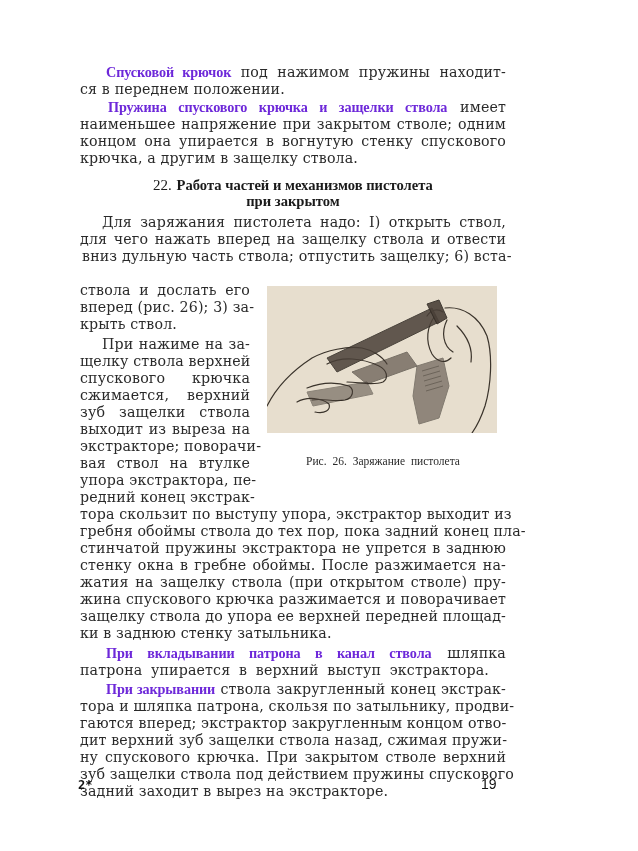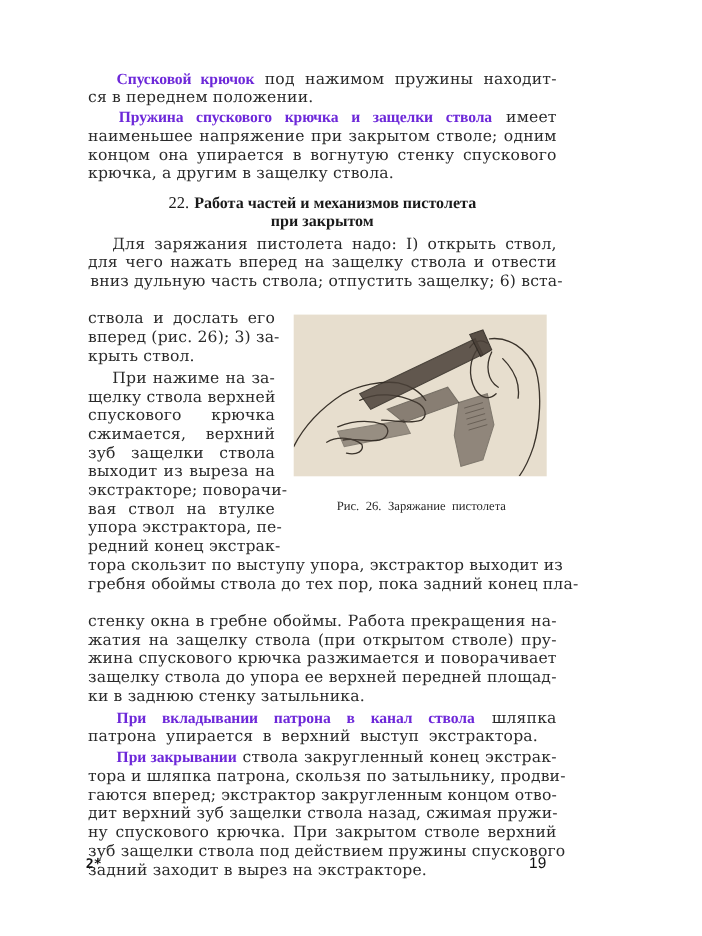--- a/index.html
+++ b/index.html
@@ -58,6 +58,7 @@
   <div class="line jn" style="top:489px;">редний конец экстрак-</div>
   <div class="line j" style="top:506px;">тора скользит по выступу упора, экстрактор выходит из</div>
   <div class="line j" style="top:523px;">гребня обоймы ствола до тех пор, пока задний конец пла-</div>
+  <div class="line j" style="top:540px;">стинчатой пружины экстрактора не упрется в заднюю</div>
   <div class="line j" style="top:557px;">стенку окна в гребне обоймы. Работа прекращения на-</div>
   <div class="line j" style="top:574px;">жатия на защелку ствола (при открытом стволе) пру-</div>
   <div class="line j" style="top:608px;">защелку ствола до упора ее верхней передней площад-</div>

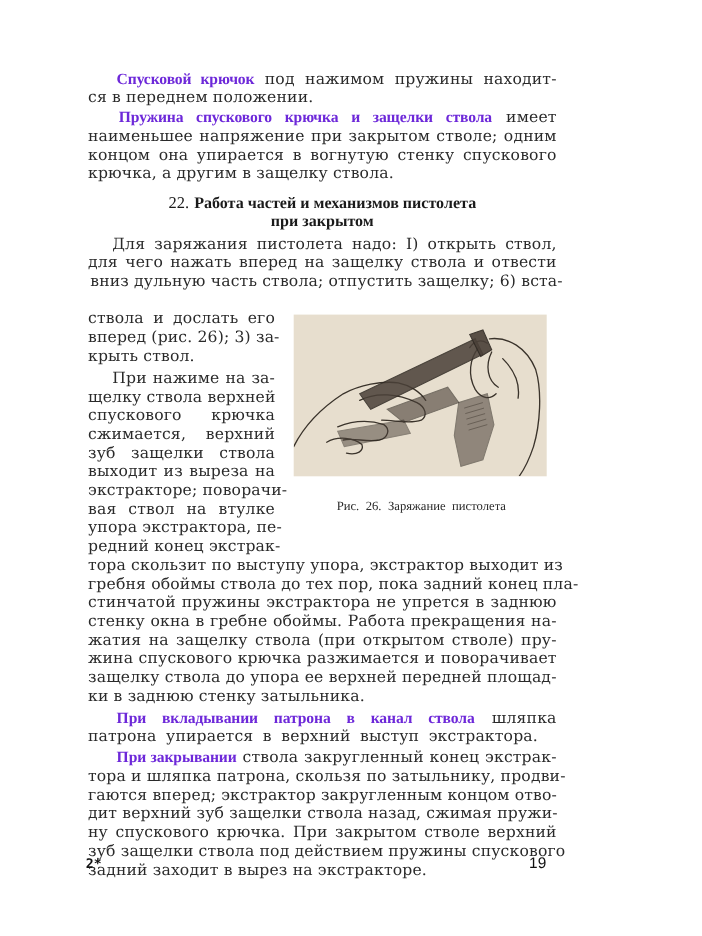--- a/index.html
+++ b/index.html
@@ -59,7 +59,7 @@
   <div class="line j" style="top:506px;">тора скользит по выступу упора, экстрактор выходит из</div>
   <div class="line j" style="top:523px;">гребня обоймы ствола до тех пор, пока задний конец пла-</div>
   <div class="line j" style="top:540px;">стинчатой пружины экстрактора не упрется в заднюю</div>
-  <div class="line j" style="top:557px;">стенку окна в гребне обоймы. Работа прекращения на-</div>
+  <div class="line j" style="top:557px;">стенку окна в гребне обоймы. После разжимается на-</div>
   <div class="line j" style="top:574px;">жатия на защелку ствола (при открытом стволе) пру-</div>
   <div class="line j" style="top:608px;">защелку ствола до упора ее верхней передней площад-</div>
   <div class="line j" style="top:591px;">жина спускового крючка разжимается и поворачивает</div>

